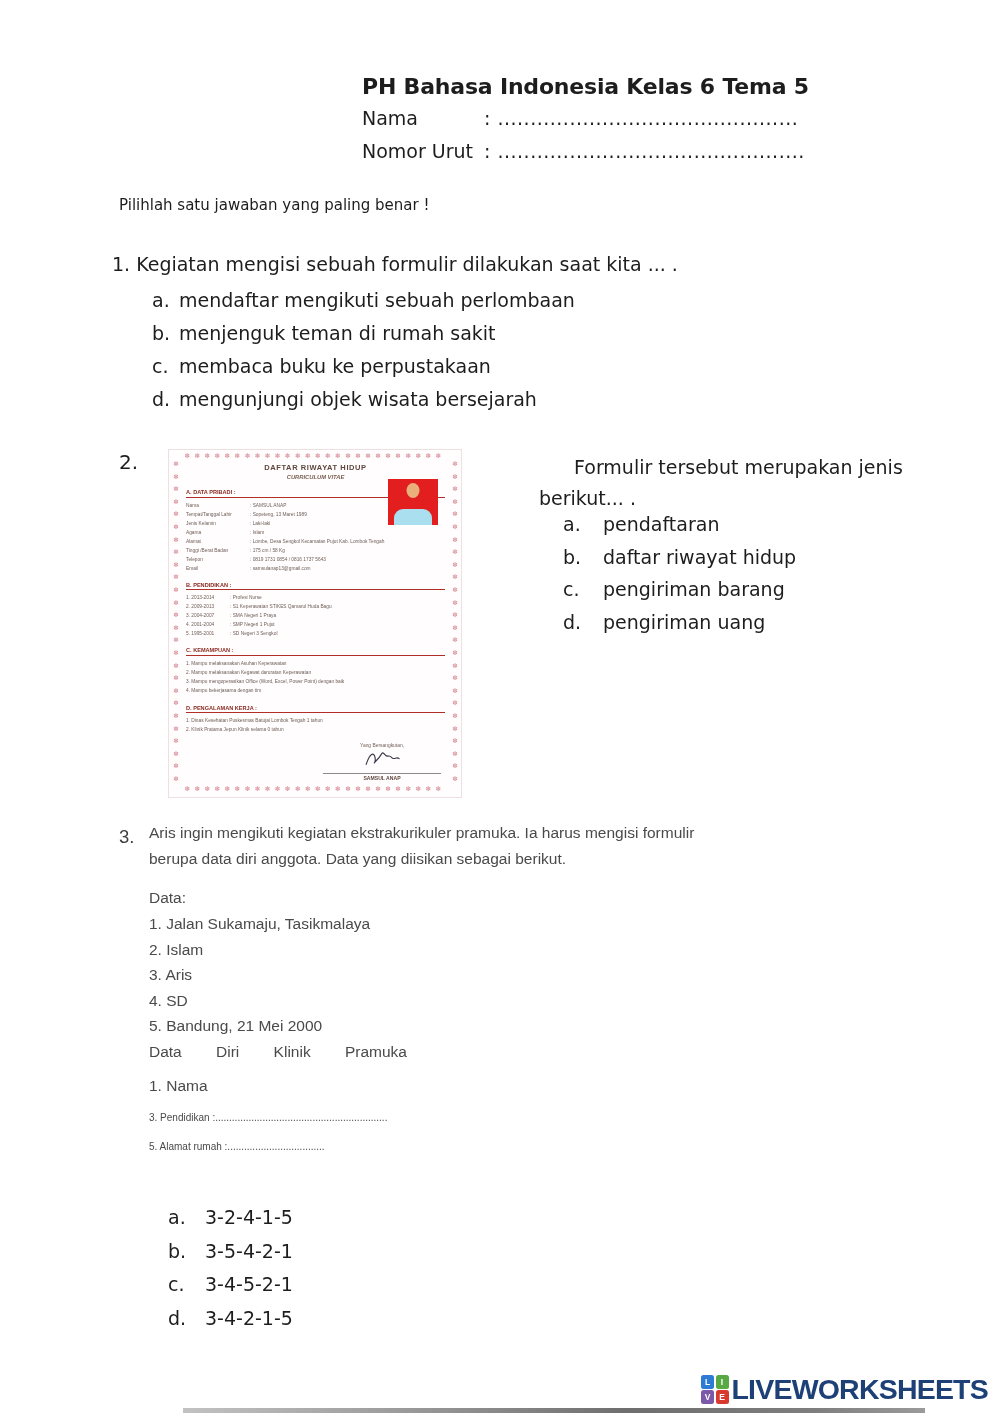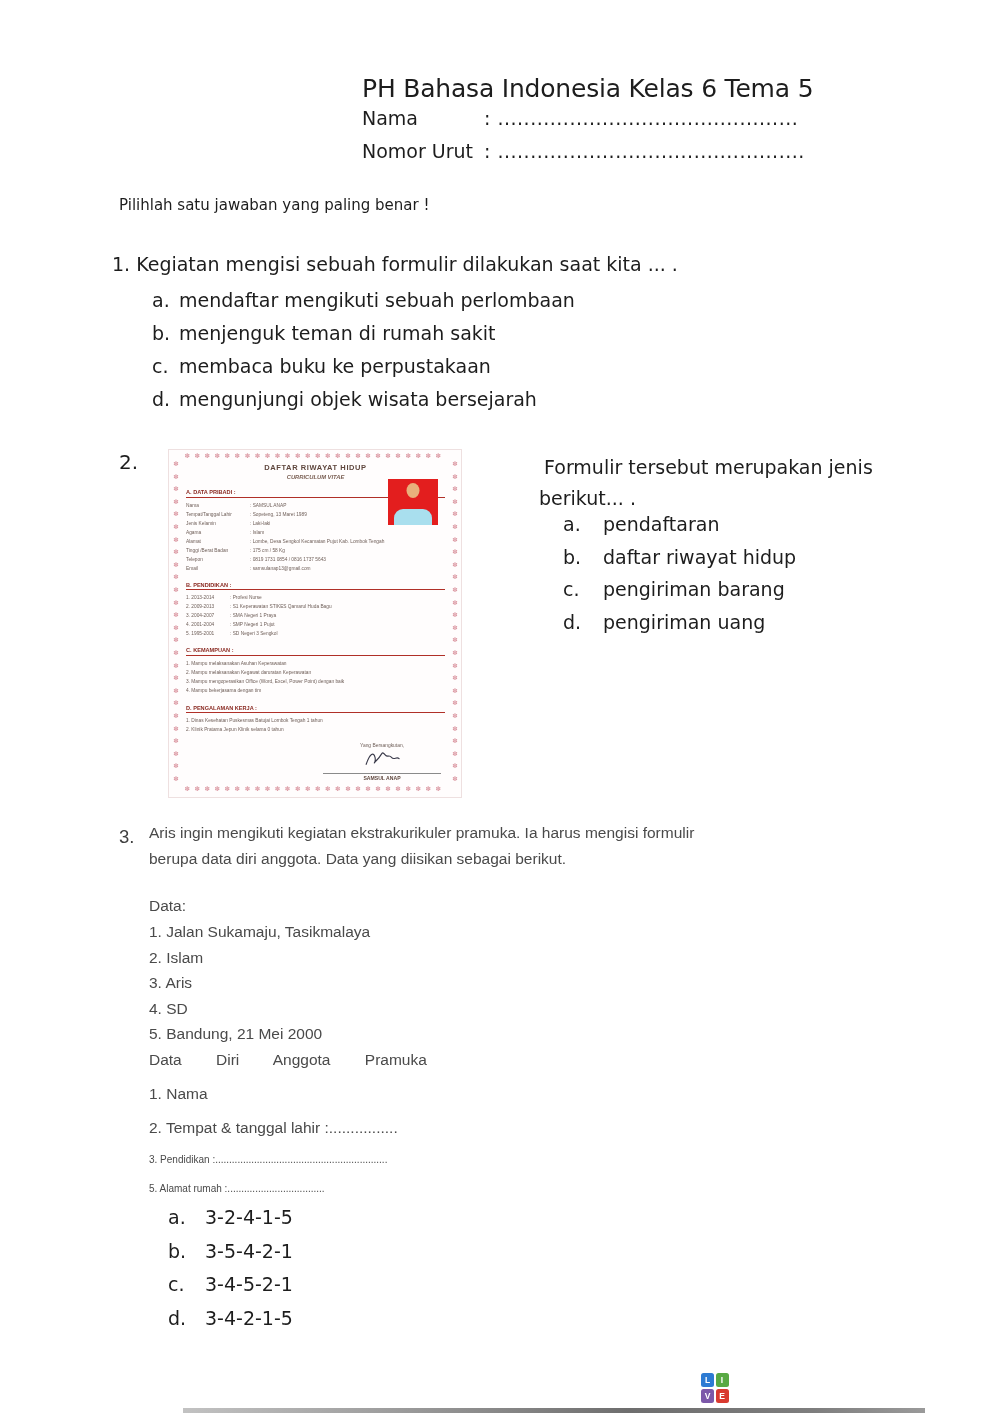--- a/index.html
+++ b/index.html
@@ -8,7 +8,7 @@
   .abs { position:absolute; }
 
   
-  .ws-title { left:362px; top:74px; font-size:25px; font-weight:400; letter-spacing:-0.2px; }
+  .ws-title { left:362px; top:74px; font-size:22px; font-weight:700; letter-spacing:-0.2px; }
   .fieldrow { display:flex; font-size:19px; font-weight:500; }
   .fieldrow .lbl { width:122px; flex:0 0 auto; }
   .fieldrow .dots { letter-spacing:0.5px; white-space:nowrap; }

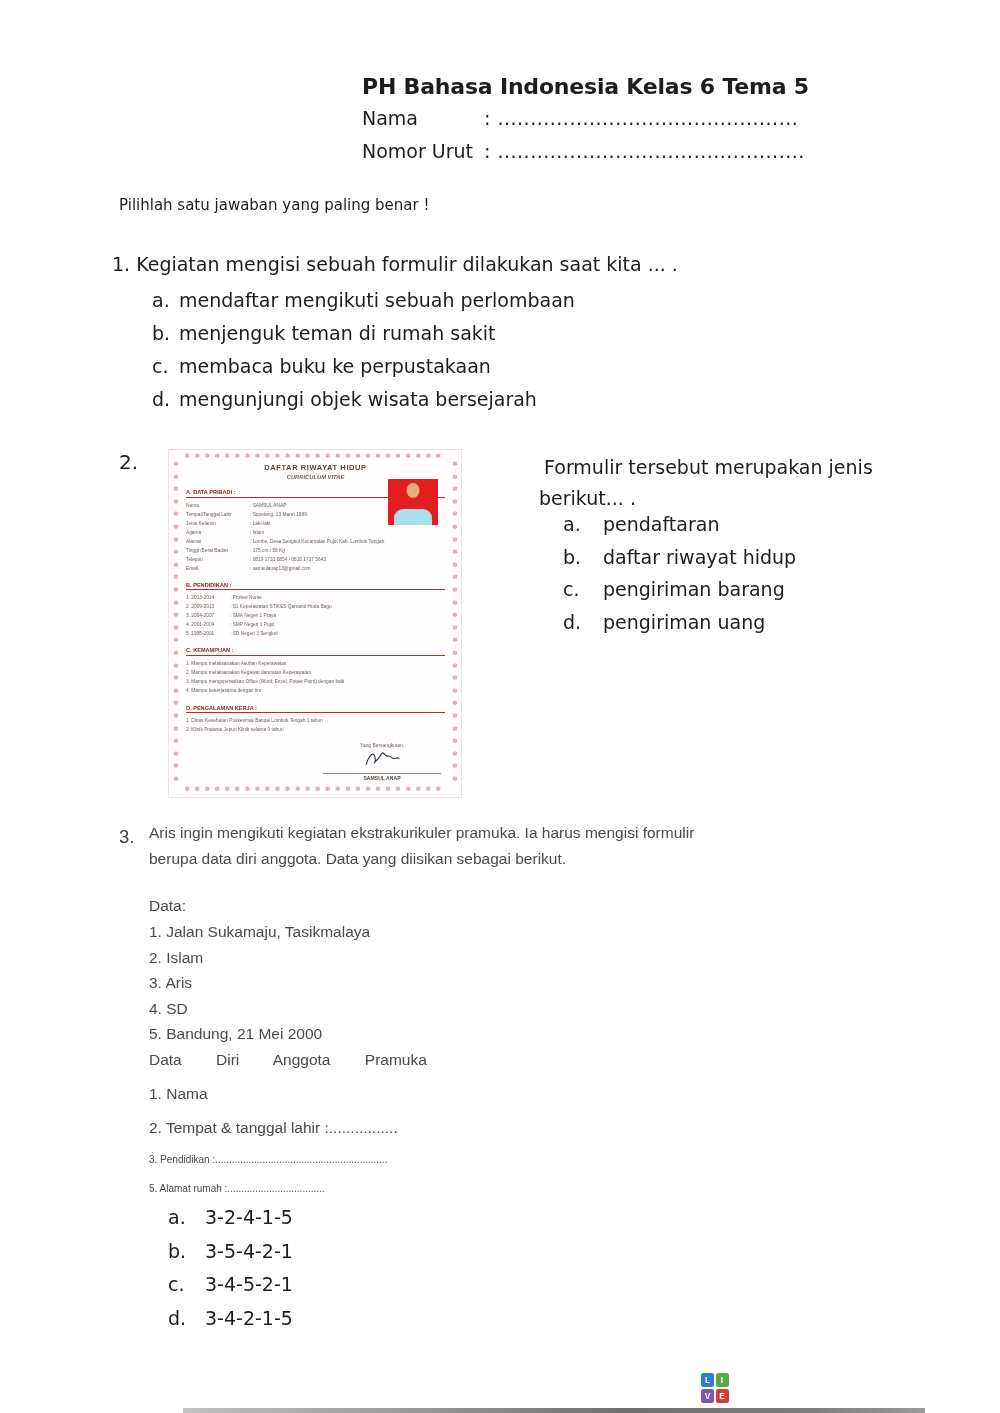--- a/index.html
+++ b/index.html
@@ -26,7 +26,7 @@
 
   .q2-number { left:119px; top:450px; font-size:20px; font-weight:500; }
   .q2-text { left:539px; top:452px; font-size:19px; font-weight:500; line-height:31px; }
-  .q2-text .l1 { padding-left:5px; }
+  .q2-text .l1 { padding-left:5px;margin-left:30px; }
   .q2-opts { left:563px; top:513px; }
   .q2-opts .optrow { height:32.5px; }
   .q2-opts .letter { width:40px; }

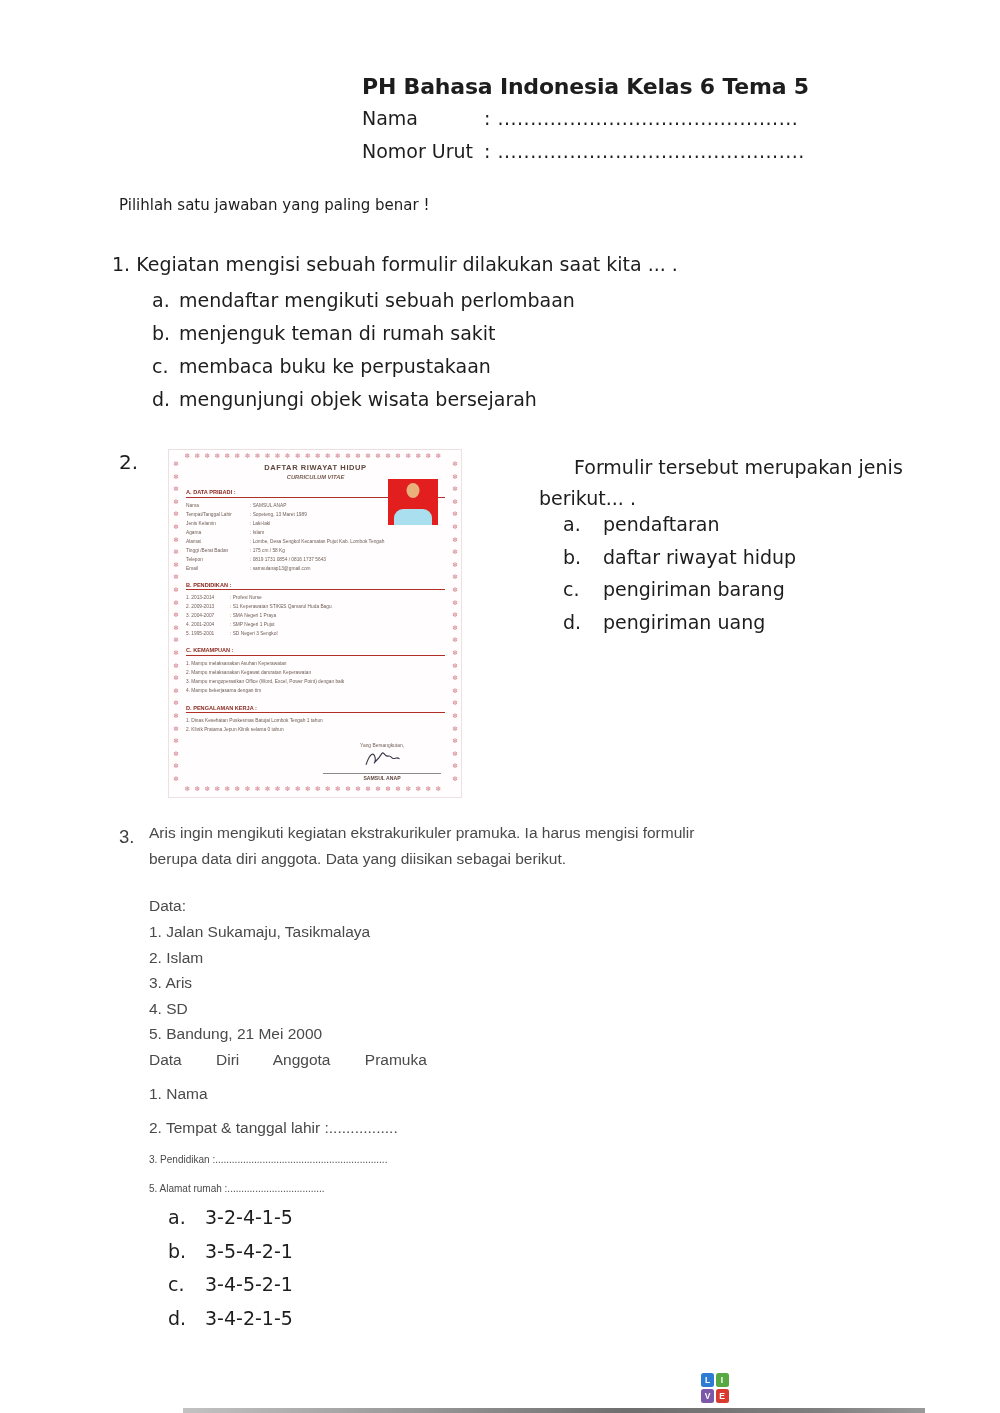--- a/index.html
+++ b/index.html
@@ -63,7 +63,7 @@
   .q3-number { left:119px; top:826px; font-size:18.5px; font-weight:500; font-family:"Liberation Sans", sans-serif; color:#3f3f3f; }
   .q3 { left:149px; top:820px; width:640px; font-family:"Liberation Sans", sans-serif; color:#4a4a4a; font-size:15.5px; }
   .q3 .pline { line-height:26px; }
-  .q3 .dlabel { margin-top:21px; line-height:26px; }
+  .q3 .dlabel { margin-top:13px; line-height:26px; }
   .q3-data .ditem { line-height:25.6px; }
   .q3 .ftitle { line-height:26px; word-spacing:30px; }
   .q3 .fitem { line-height:26px;margin-top:8px; }

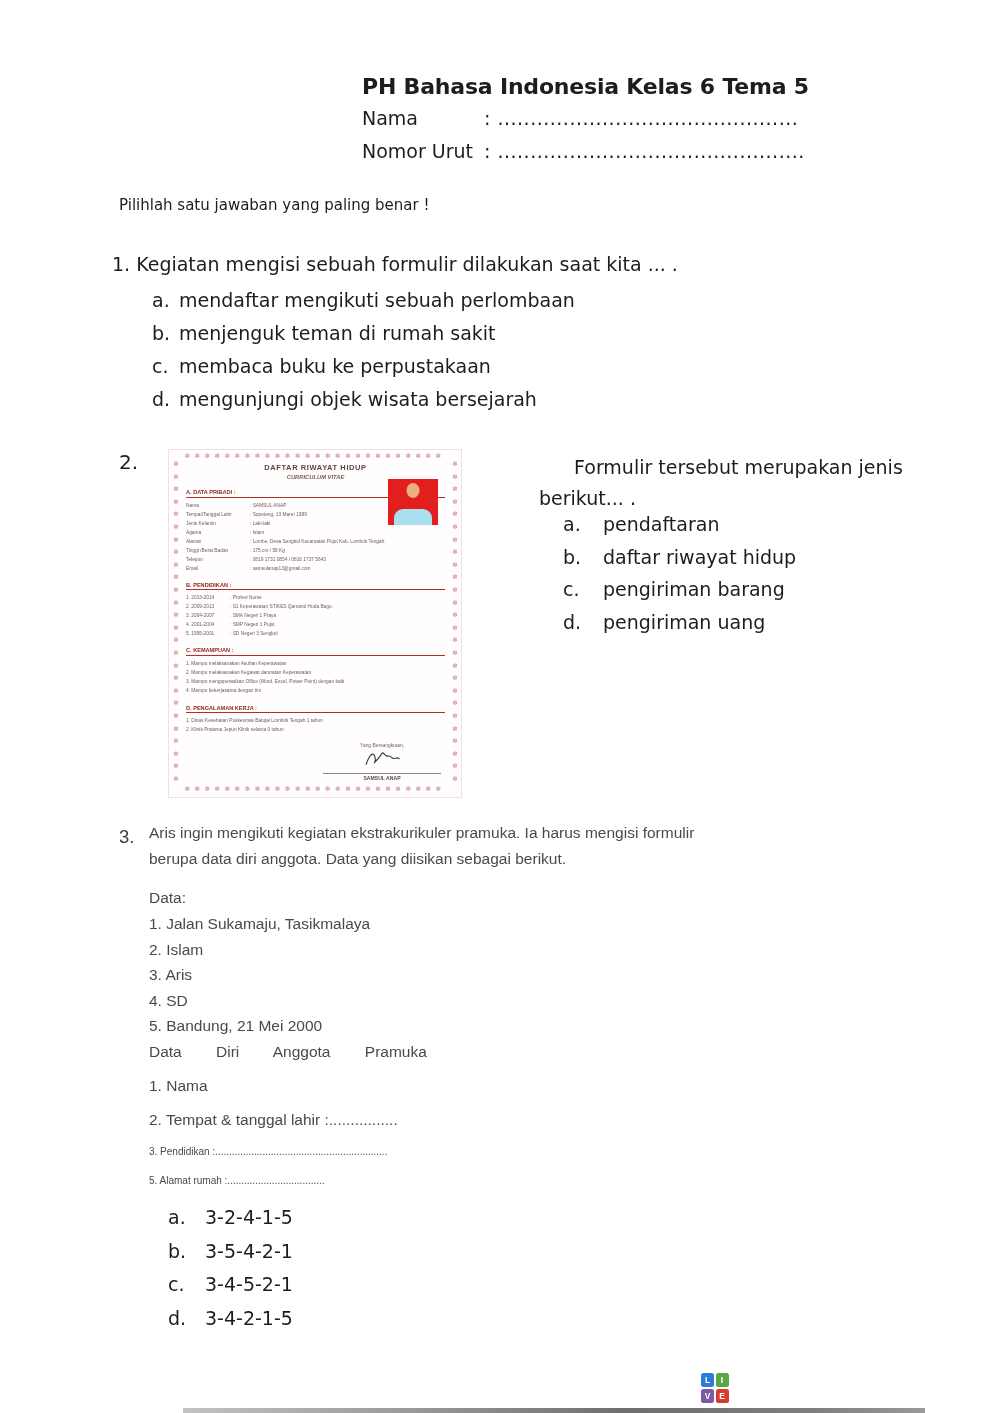--- a/index.html
+++ b/index.html
@@ -250,7 +250,7 @@
         <div class="ditem">4. SD</div>
         <div class="ditem">5. Bandung, 21 Mei 2000</div>
       </div>
-    <div class="ftitle">Data Diri Anggota Pramuka</div>
+    <div class="ftitle">Data Diri Klinik Pramuka</div>
     <div class="fitem">1. Nama</div>
     <div class="fitem">2. Tempat &amp; tanggal lahir :................</div>
     <div class="fitem small">3. Pendidikan :..............................................................</div>

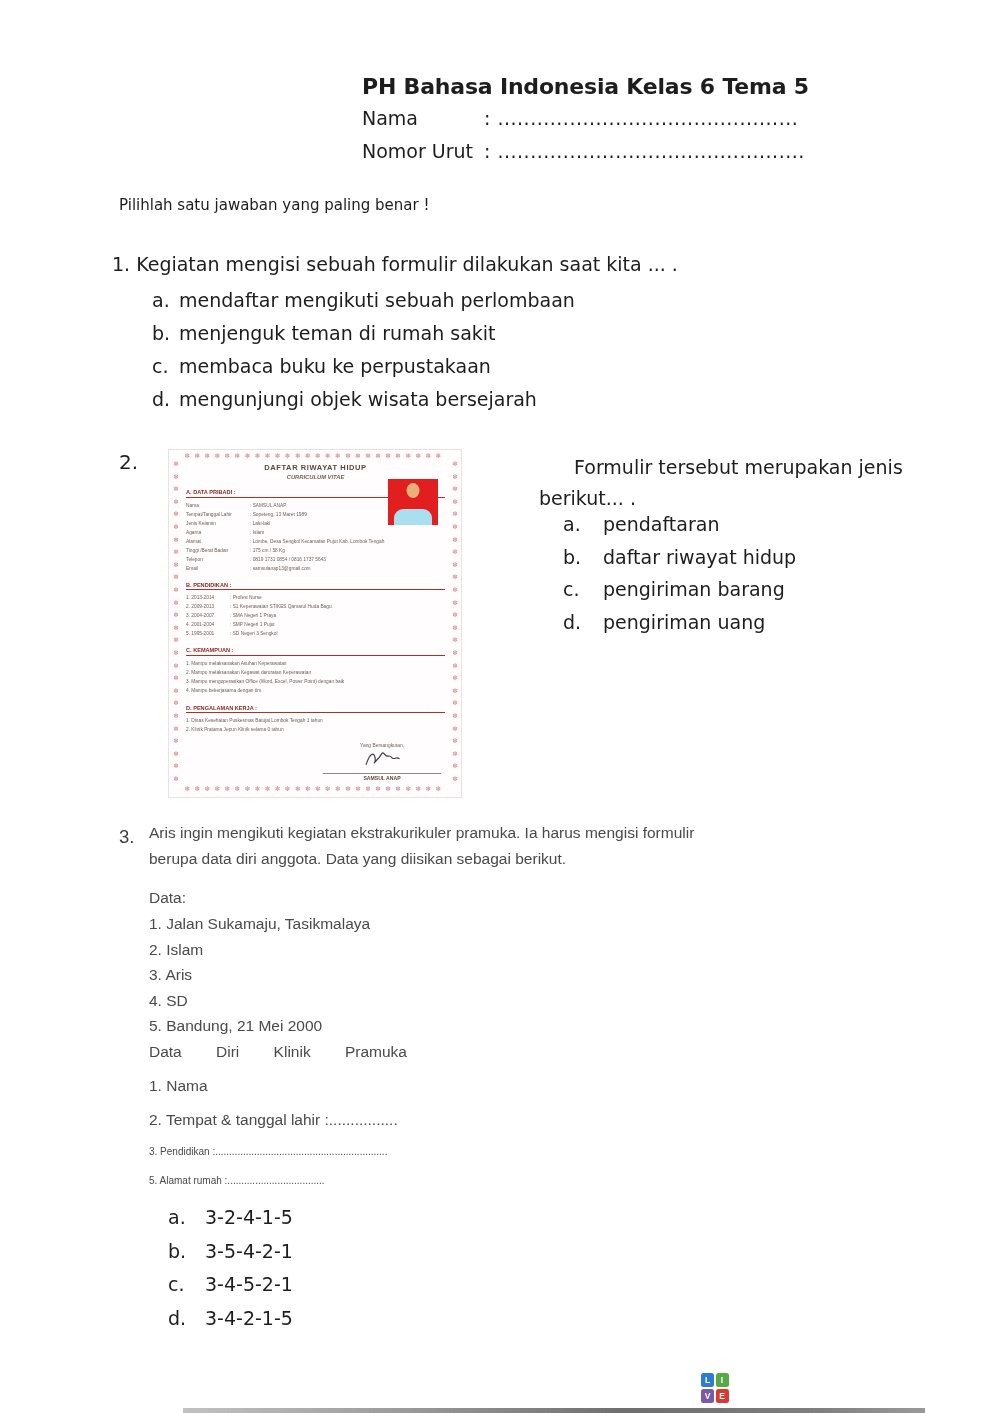--- a/index.html
+++ b/index.html
@@ -252,7 +252,6 @@
       </div>
     <div class="ftitle">Data Diri Klinik Pramuka</div>
     <div class="fitem">1. Nama</div>
-    <div class="fitem">2. Tempat &amp; tanggal lahir :................</div>
     <div class="fitem small">3. Pendidikan :..............................................................</div>
     <div class="fitem small">5. Alamat rumah :...................................</div>
   </div>

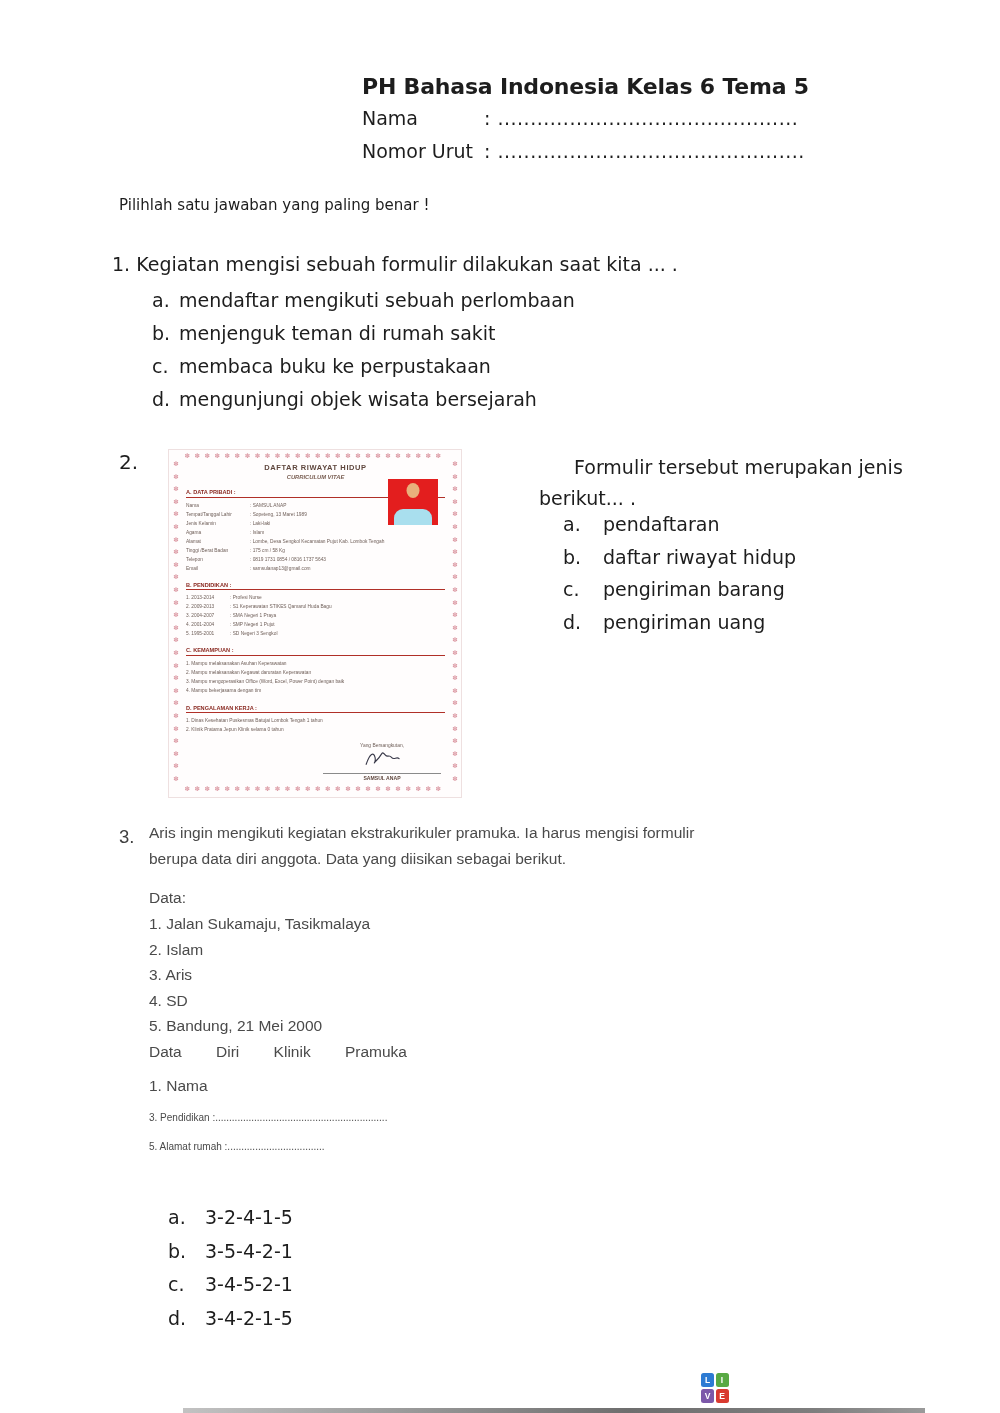--- a/index.html
+++ b/index.html
@@ -281,6 +281,7 @@
         <div class="tile" style="background: rgb(124, 88, 169);">V</div>
         <div class="tile" style="background: rgb(217, 58, 48);">E</div>
       </div>
+    <div class="logo-text">LIVEWORKSHEETS</div>
   </div>
   <div class="abs bottom-bar"></div>
 

